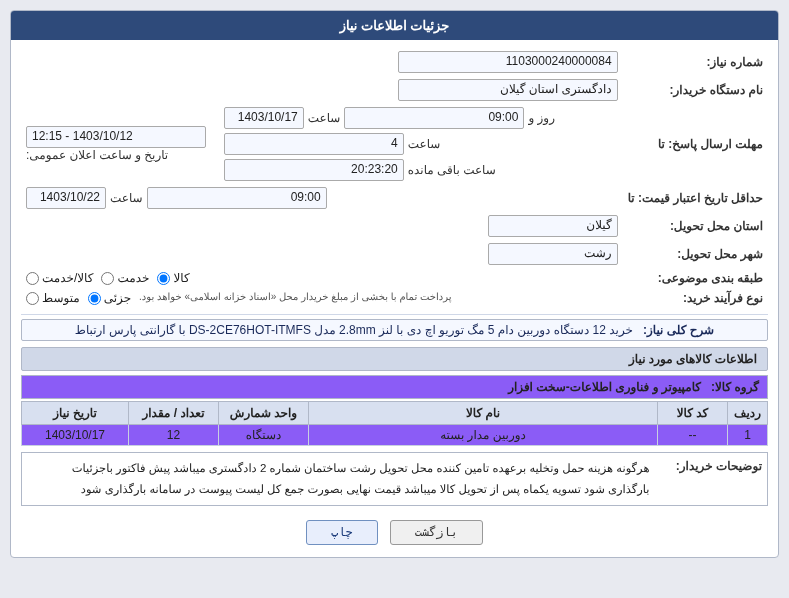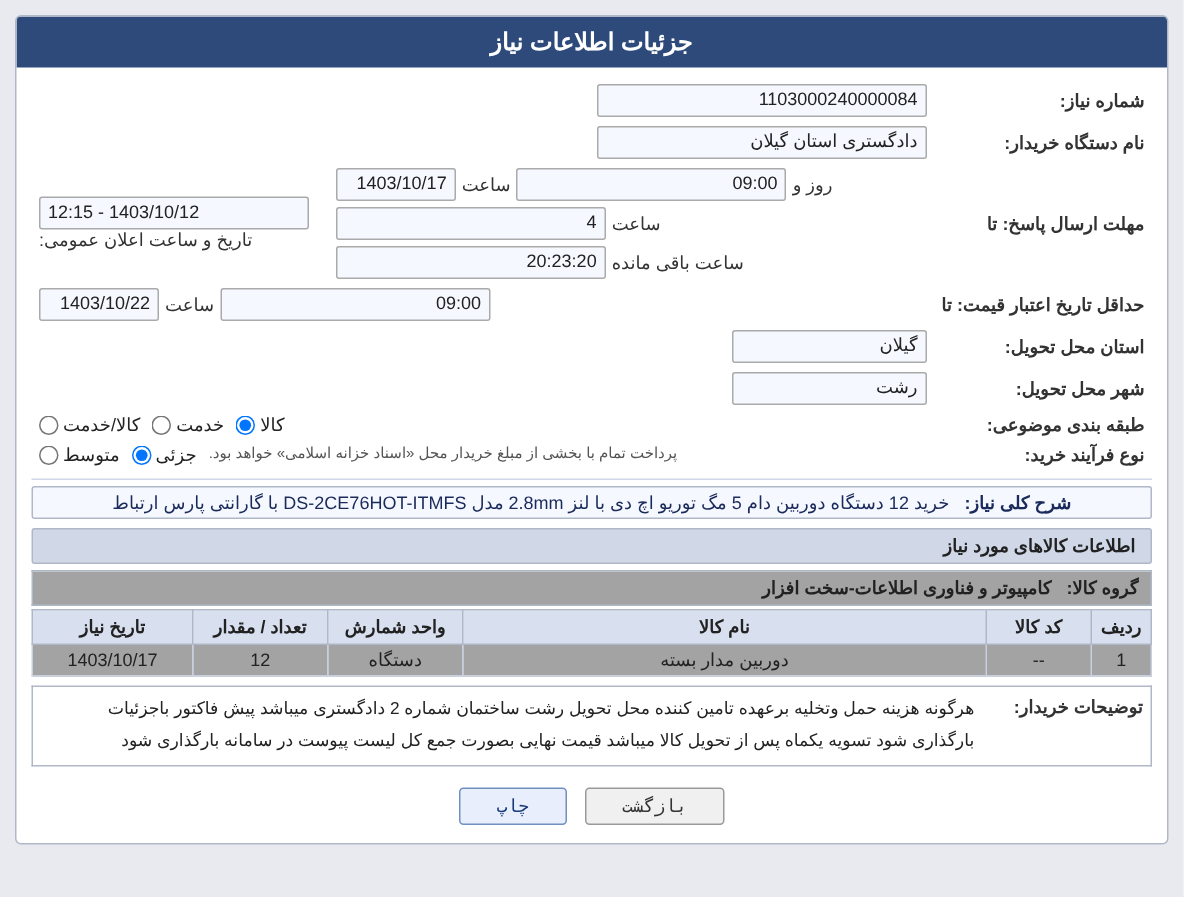--- a/index.html
+++ b/index.html
@@ -27,7 +27,7 @@
       color: #fff;
       text-align: center;
       padding: 7px 10px;
-      font-size: 16px;
+      font-size: 13px;
       font-weight: bold;
     }
     .card-body {

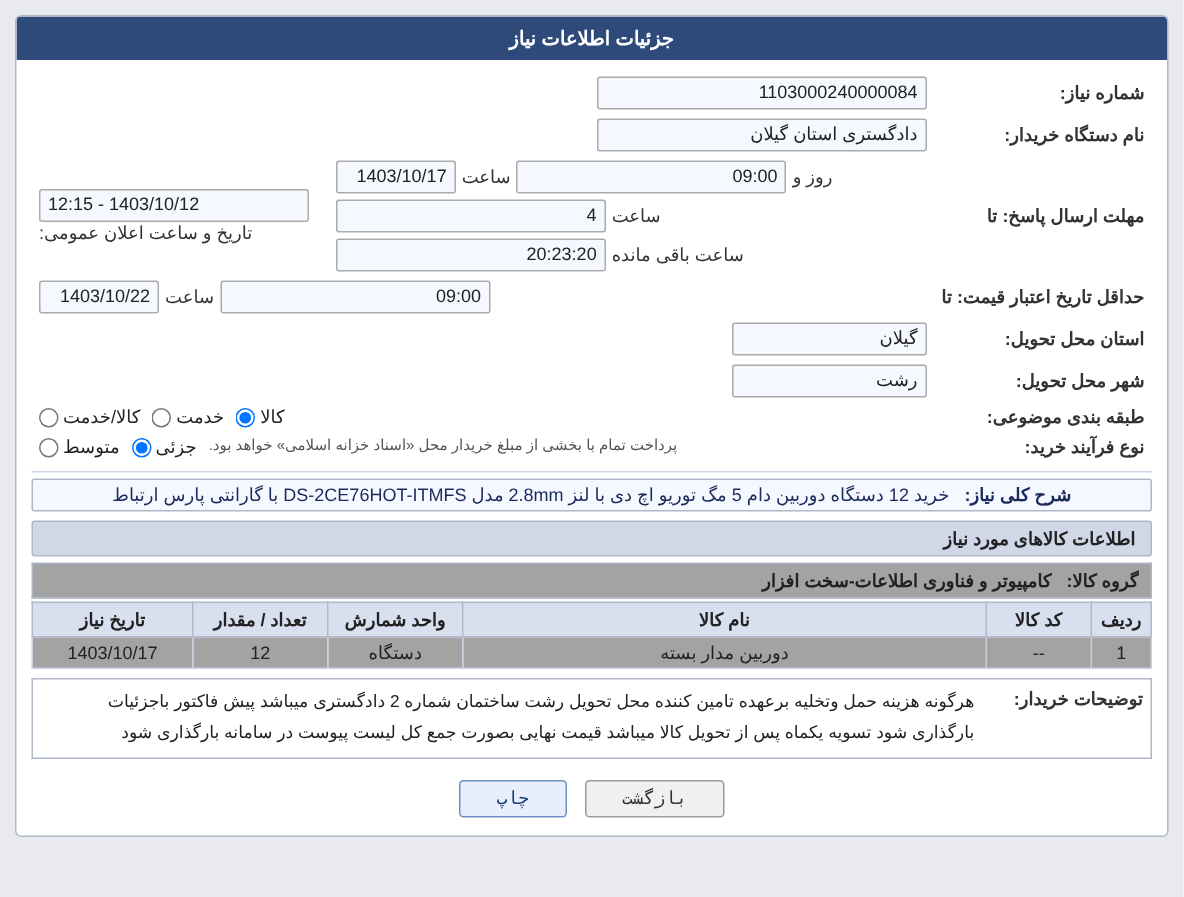--- a/index.html
+++ b/index.html
@@ -142,7 +142,7 @@
       padding: 3px 6px;
       text-align: center;
       font-size: 12px;
-      background: #a3a3a3;
+      background: #8b5cf6;
     }
     .buttons-row {
       display: flex;

